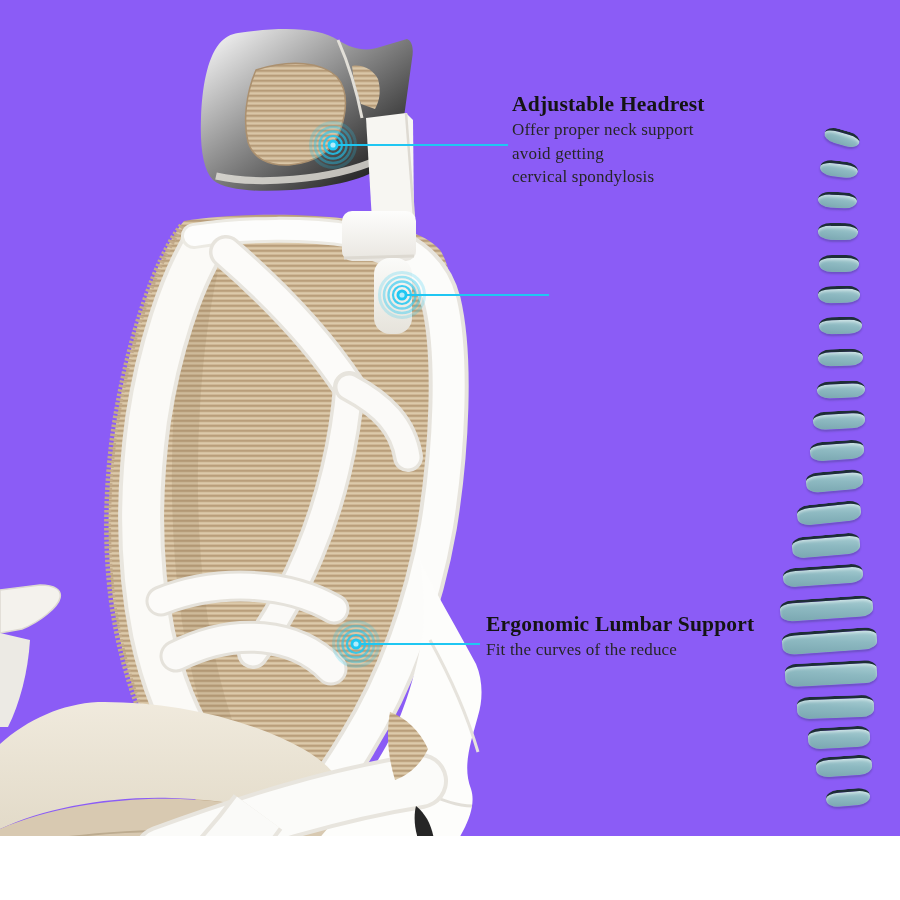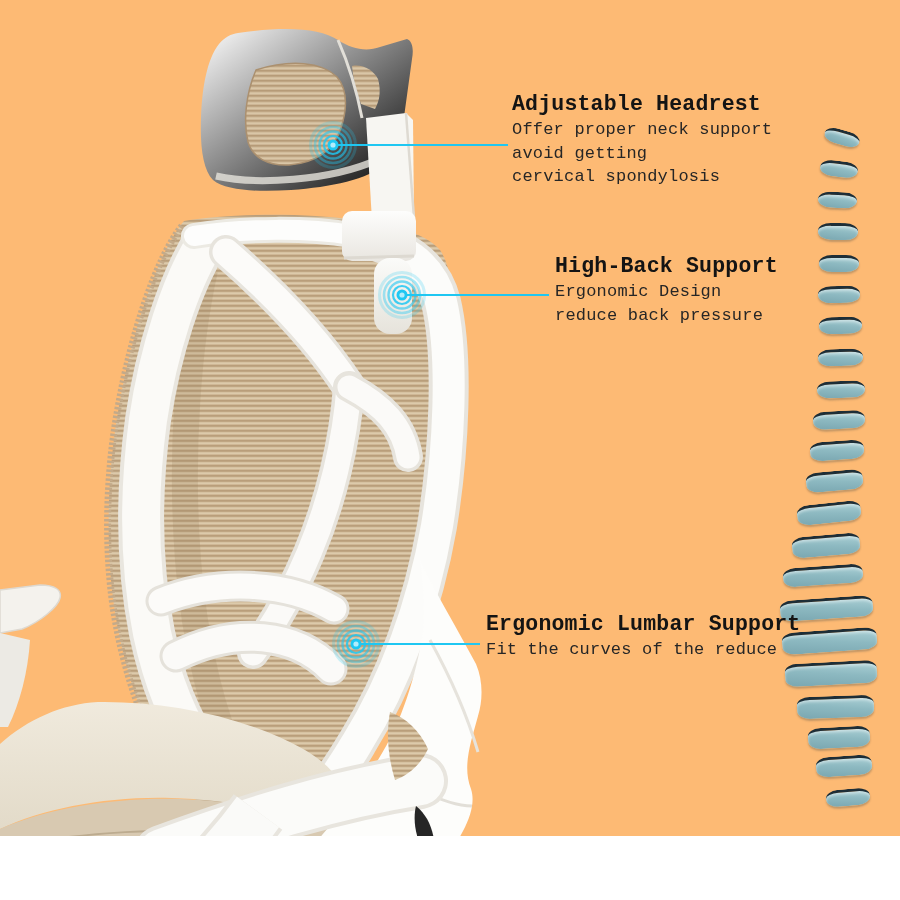--- a/index.html
+++ b/index.html
@@ -3,8 +3,8 @@
 <meta charset="utf-8">
 <style>
   html,body{margin:0;padding:0;background:#ffffff;}
-  #stage{position:relative;width:900px;height:836px;background:#fdba74;overflow:hidden;
-         font-family:Liberation Mono, monospace;}
+  #stage{position:relative;width:900px;height:836px;background:#8b5cf6;overflow:hidden;
+         font-family:Liberation Serif, serif;}
   svg.layer{position:absolute;left:0;top:0;}
   #chair{z-index:1;}
   #spine{position:absolute;left:0;top:0;width:900px;height:900px;z-index:2;}

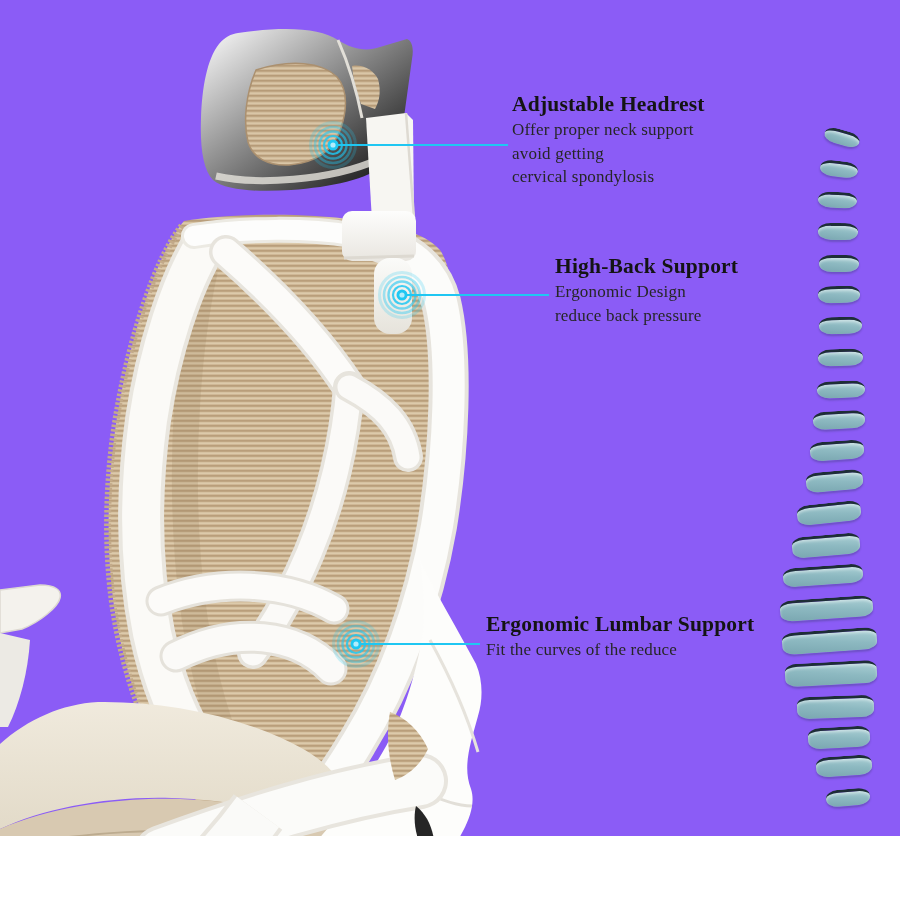--- a/index.html
+++ b/index.html
@@ -203,13 +203,6 @@
       </div>
   </div>
 
-  <div class="annotation" style="left: 555px; top: 254px;">
-    <h3>High-Back Support</h3>
-    <div class="annotation-body">
-        <div class="annotation-line">Ergonomic Design</div>
-        <div class="annotation-line">reduce back pressure</div>
-      </div>
-  </div>
 
   <div class="annotation" style="left: 486px; top: 612px;">
     <h3>Ergonomic Lumbar Support</h3>

